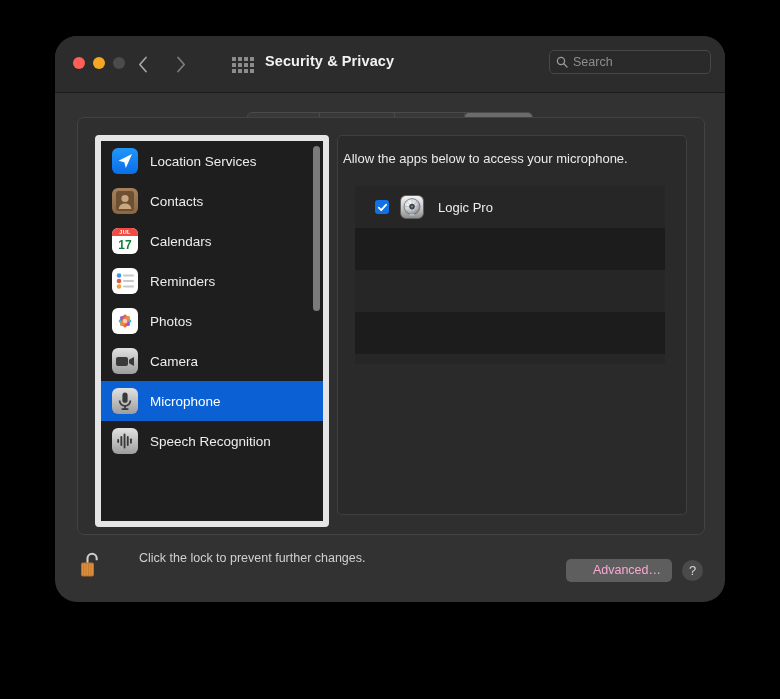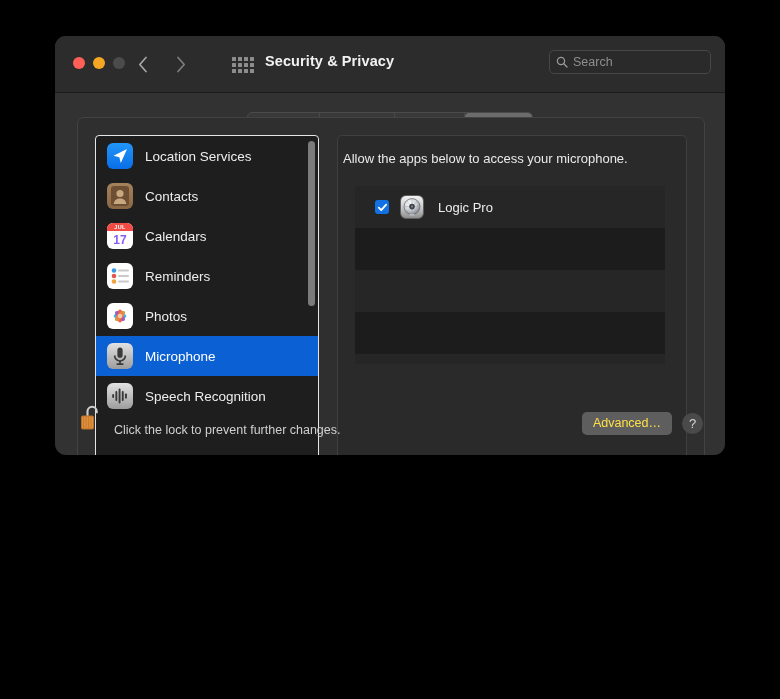--- a/index.html
+++ b/index.html
@@ -26,9 +26,9 @@
     left: 55px;
     top: 36px;
     width: 670px;
-    height: 419px;
+    height: 566px;
     background: #323232;
-    border-radius: 11px;
+    border-radius: 22px;
     overflow: hidden;
     box-shadow: 0 10px 40px rgba(0,0,0,0.75);
   }

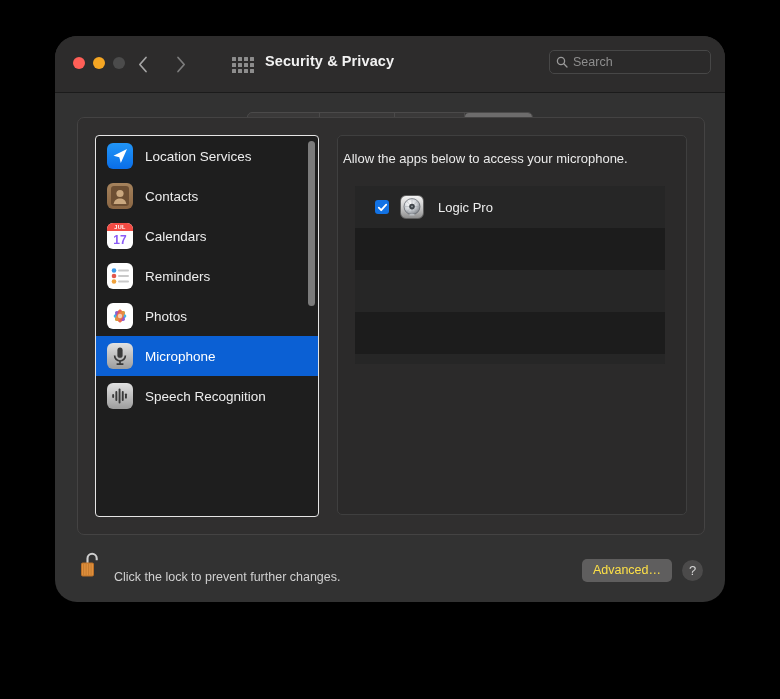--- a/index.html
+++ b/index.html
@@ -168,7 +168,7 @@
     width: 222px;
     height: 380px;
     background: #1e1e1e;
-    border: 1px solid #e5e5e5;
+    border: 6px solid #e5e5e5;
     border-radius: 4px;
     overflow: hidden;
   }

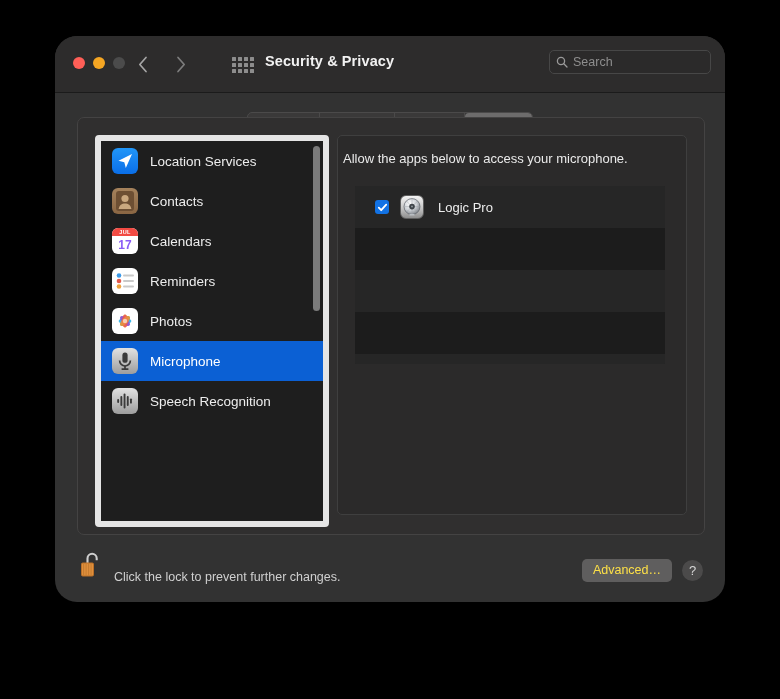--- a/index.html
+++ b/index.html
@@ -207,7 +207,7 @@
     letter-spacing:0.3px;
   }
   .ic-calendars .cal-day {
-    color:#8b5cf6; font-size:12px; font-weight:bold;
+    color:#15803d; font-size:12px; font-weight:bold;
     text-align:center; line-height:18px;
   }
   .ic-reminders { background: #ffffff; }

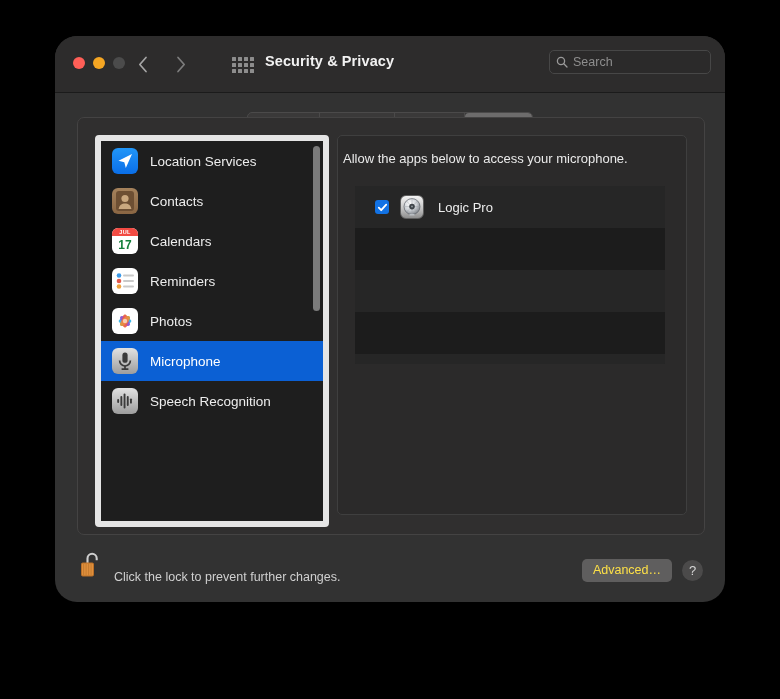--- a/index.html
+++ b/index.html
@@ -451,6 +451,13 @@
                   </g>
                 </svg></span>
               <span class="sl-label">Photos</span>
+            </div>
+            <div class="sl-item">
+              <span class="appicon ic-camera"><svg width="26" height="26" viewBox="0 0 26 26">
+                  <rect x="4" y="9" width="12" height="9" rx="2" fill="#3a3a3a"></rect>
+                  <polygon points="17,11.8 22,9 22,18 17,15.2" fill="#3a3a3a"></polygon>
+                </svg></span>
+              <span class="sl-label">Camera</span>
             </div>
             <div class="sl-item selected">
               <span class="appicon ic-mic"><svg width="26" height="26" viewBox="0 0 26 26">

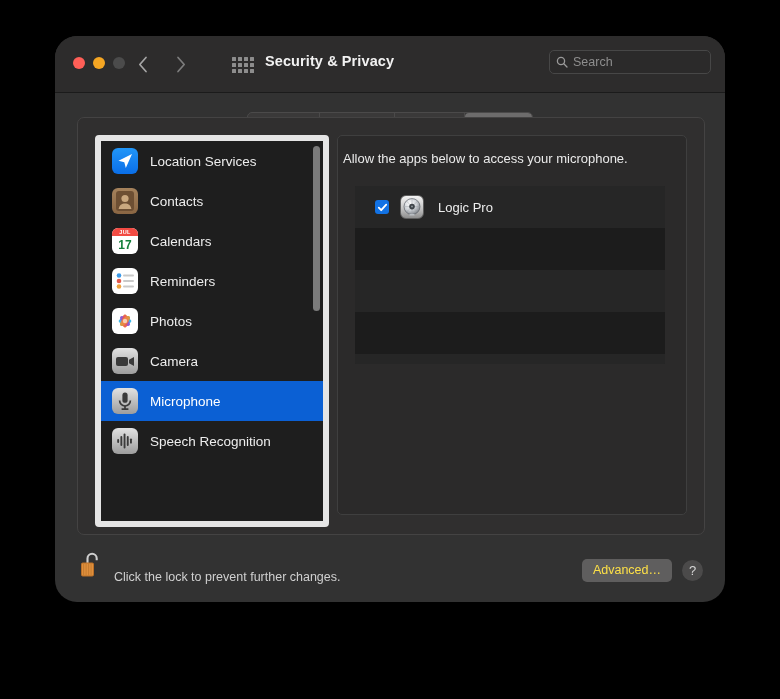--- a/index.html
+++ b/index.html
@@ -304,7 +304,8 @@
     left: 25px;
     bottom: 18px;
     display: flex;
-    align-items: flex-end;
+    align-items: flex-start;
+    gap: 25px;
   }
   .lock-text {
     font-size: 12.5px;

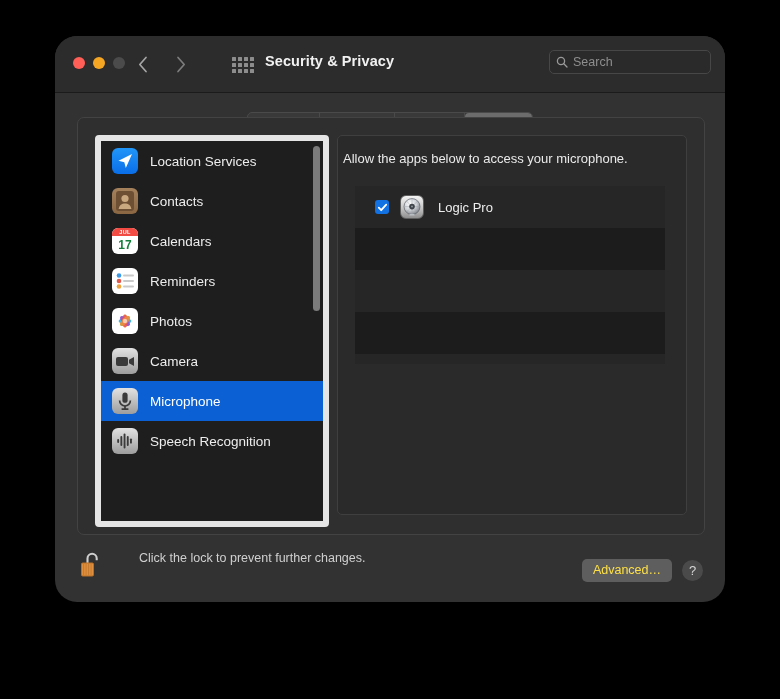--- a/index.html
+++ b/index.html
@@ -322,12 +322,12 @@
   }
   .btn-advanced {
     background: #5f5e5e;
-    color: #fde047;
+    color: #f9a8d4;
     font-size: 12.5px;
     font-family: "Liberation Sans", sans-serif;
     border: none;
     border-radius: 5px;
-    padding: 4px 11px 5px 11px;
+    padding: 4px 11px 5px 27px;
     cursor: default;
   }
   .btn-help {

